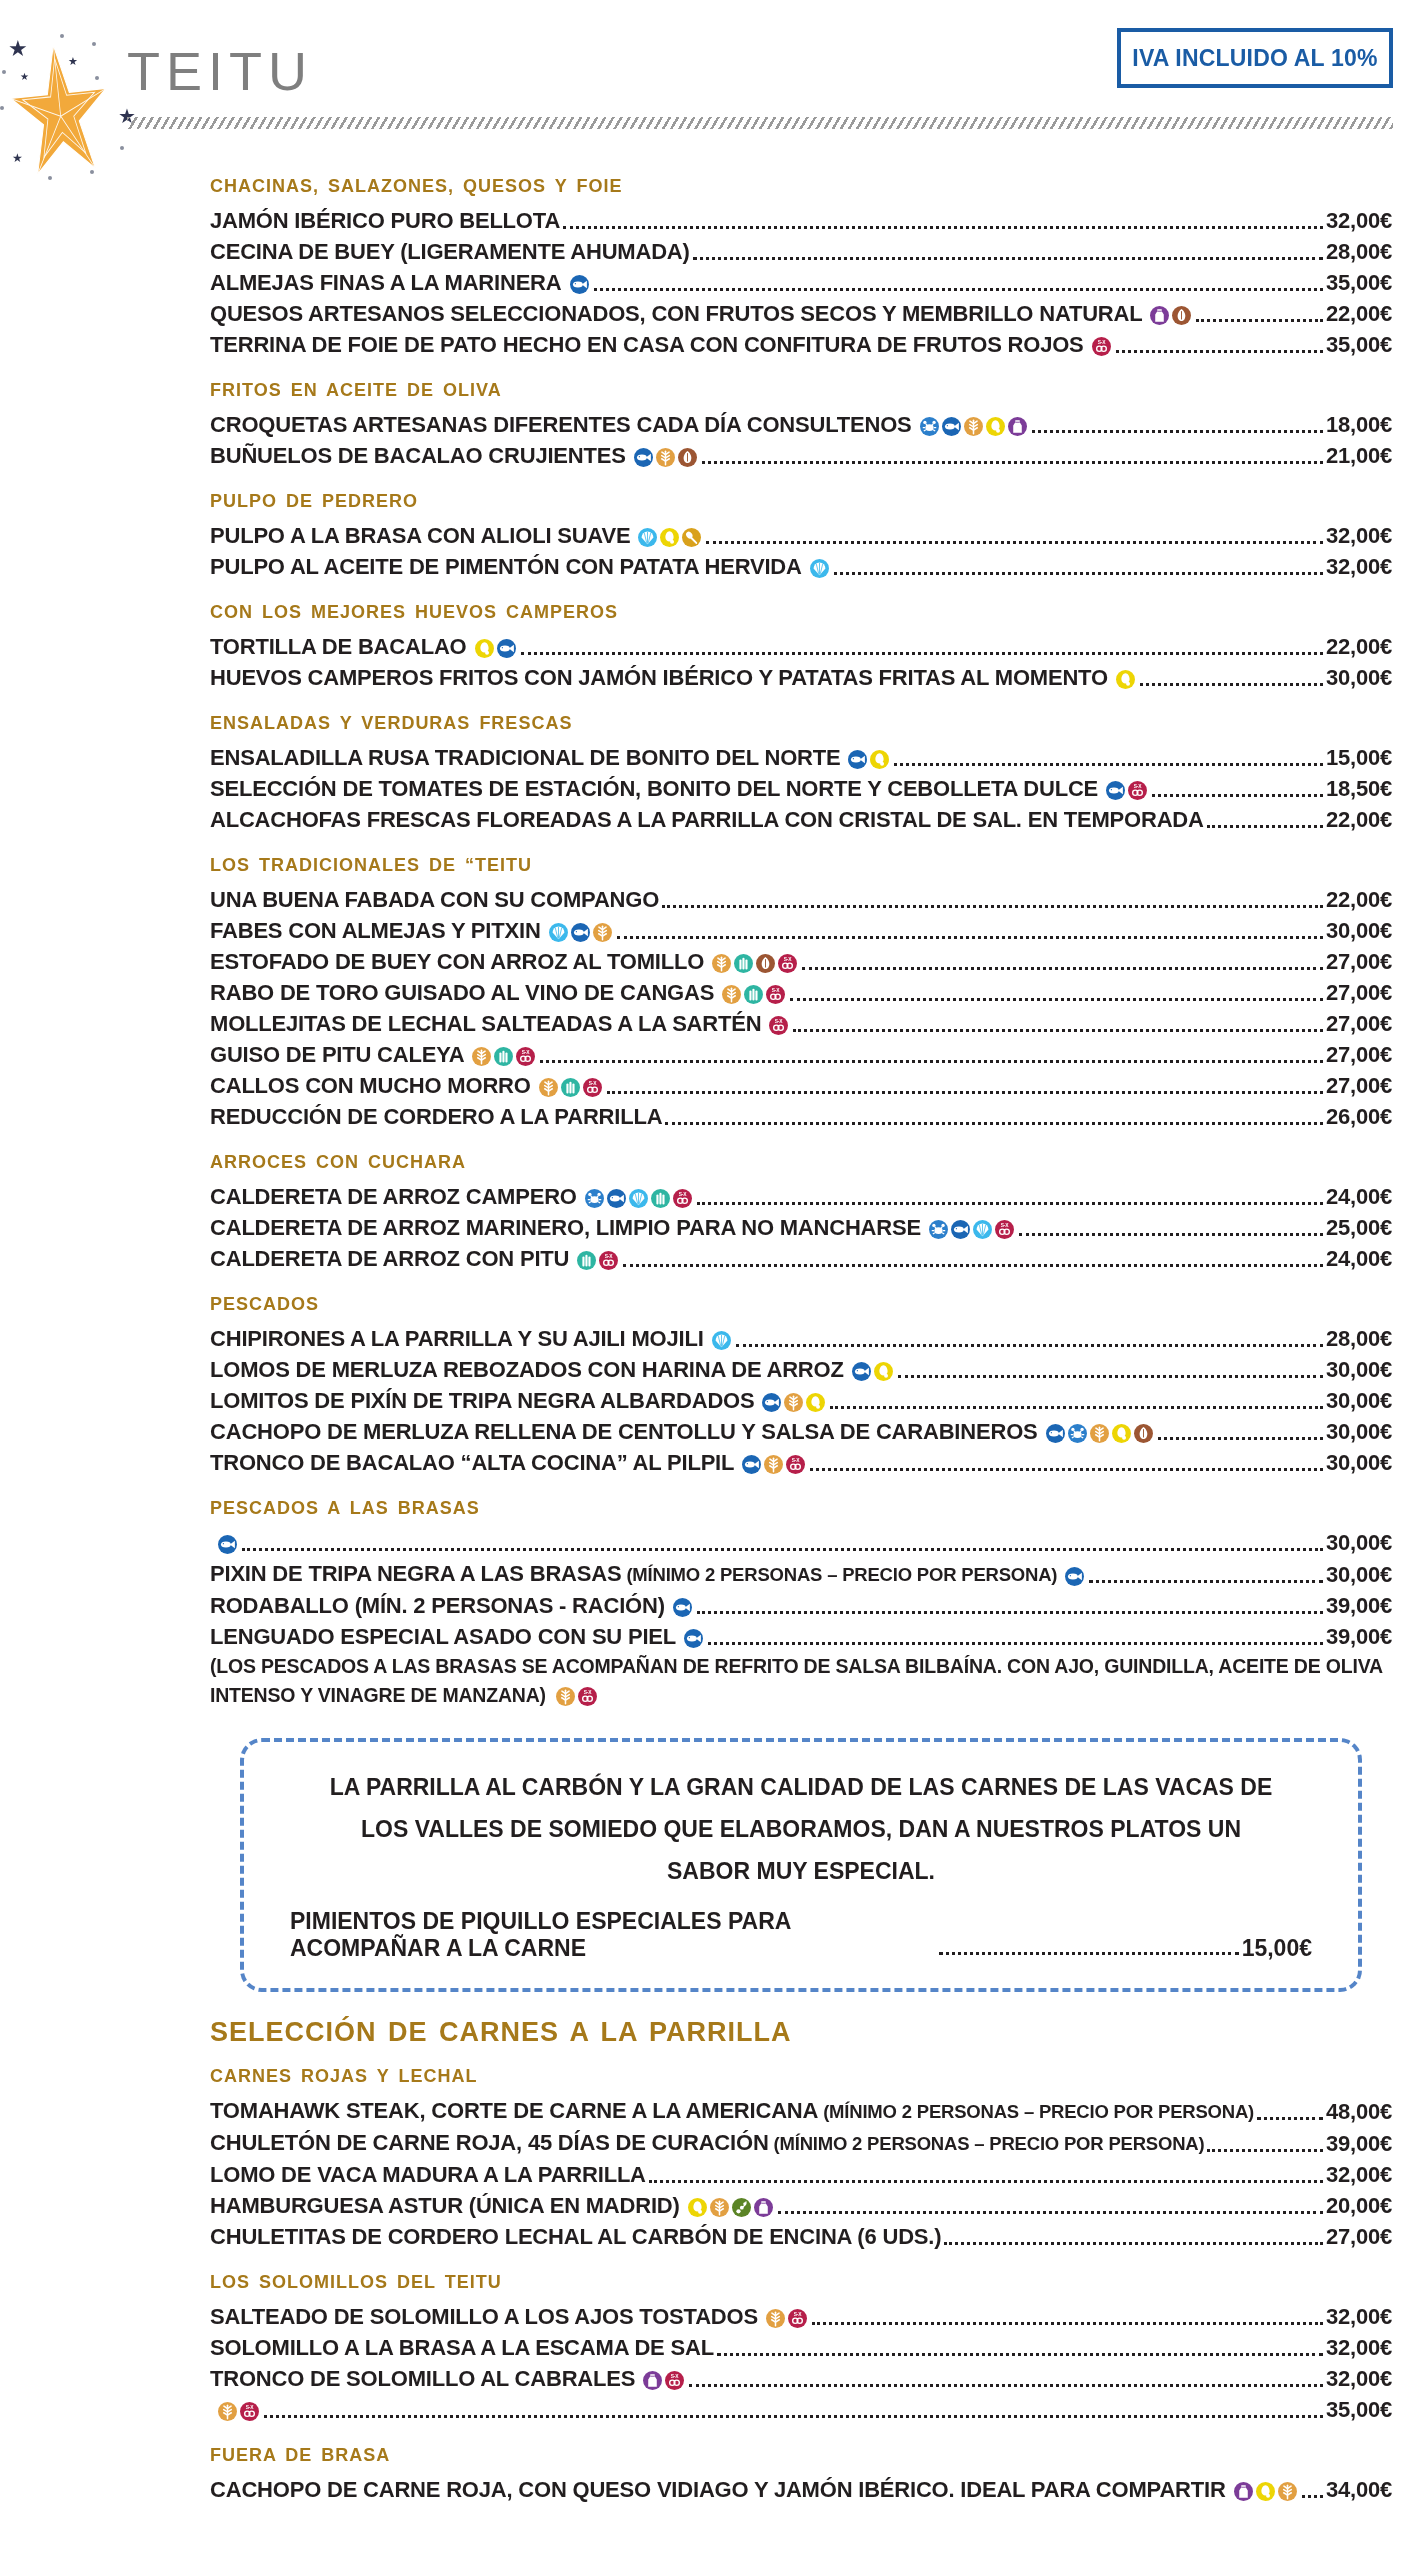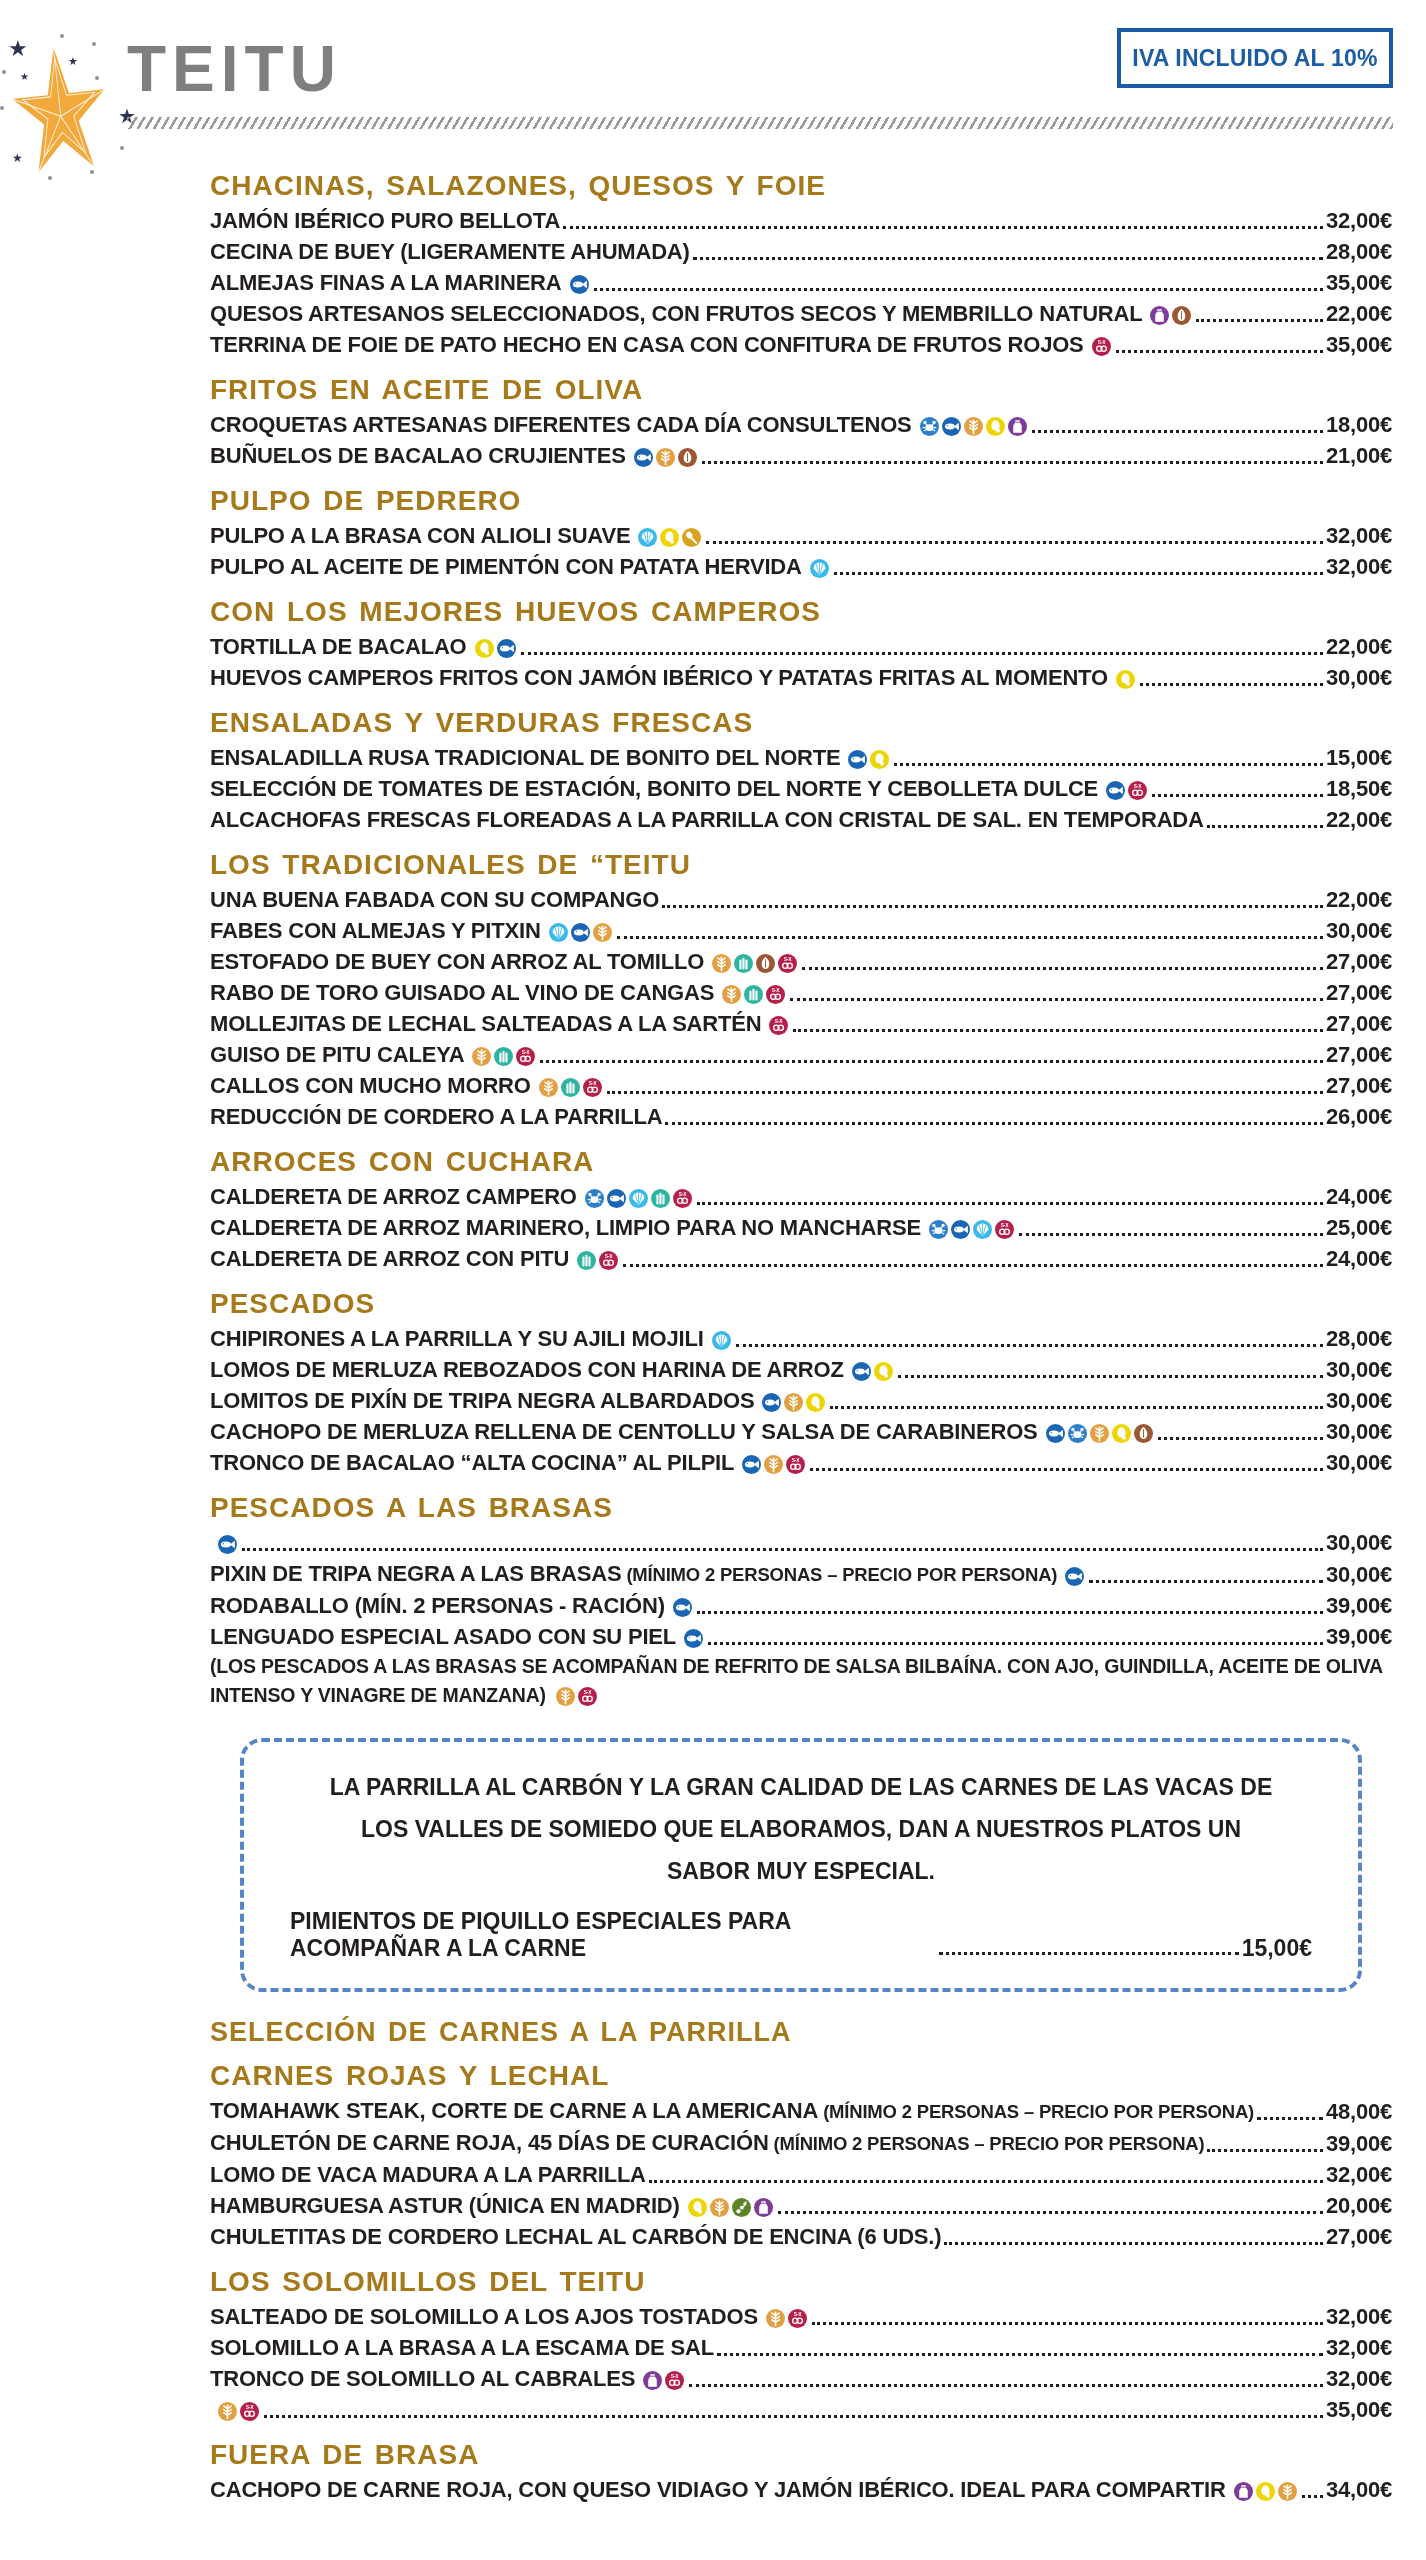--- a/index.html
+++ b/index.html
@@ -10,7 +10,7 @@
   .main-star{position:absolute;left:10px;top:14px;transform:rotate(-6deg);}
   .deco-star{position:absolute;color:#2f3450;line-height:1;}
   .deco-dot{position:absolute;width:4px;height:4px;border-radius:50%;background:#8a8f9e;}
-  .brand{position:absolute;left:127px;top:32px;font-size:64px;font-weight:bold;color:#7f7f7f;
+  .brand{position:absolute;left:127px;top:40px;font-size:54px;font-weight:normal;color:#7f7f7f;
          letter-spacing:6px;}
   .iva-badge{position:absolute;left:1117px;top:28px;width:276px;height:60px;border:4px solid #1a5ca5;
              color:#1a5ca5;font-weight:bold;font-size:23px;display:flex;align-items:center;

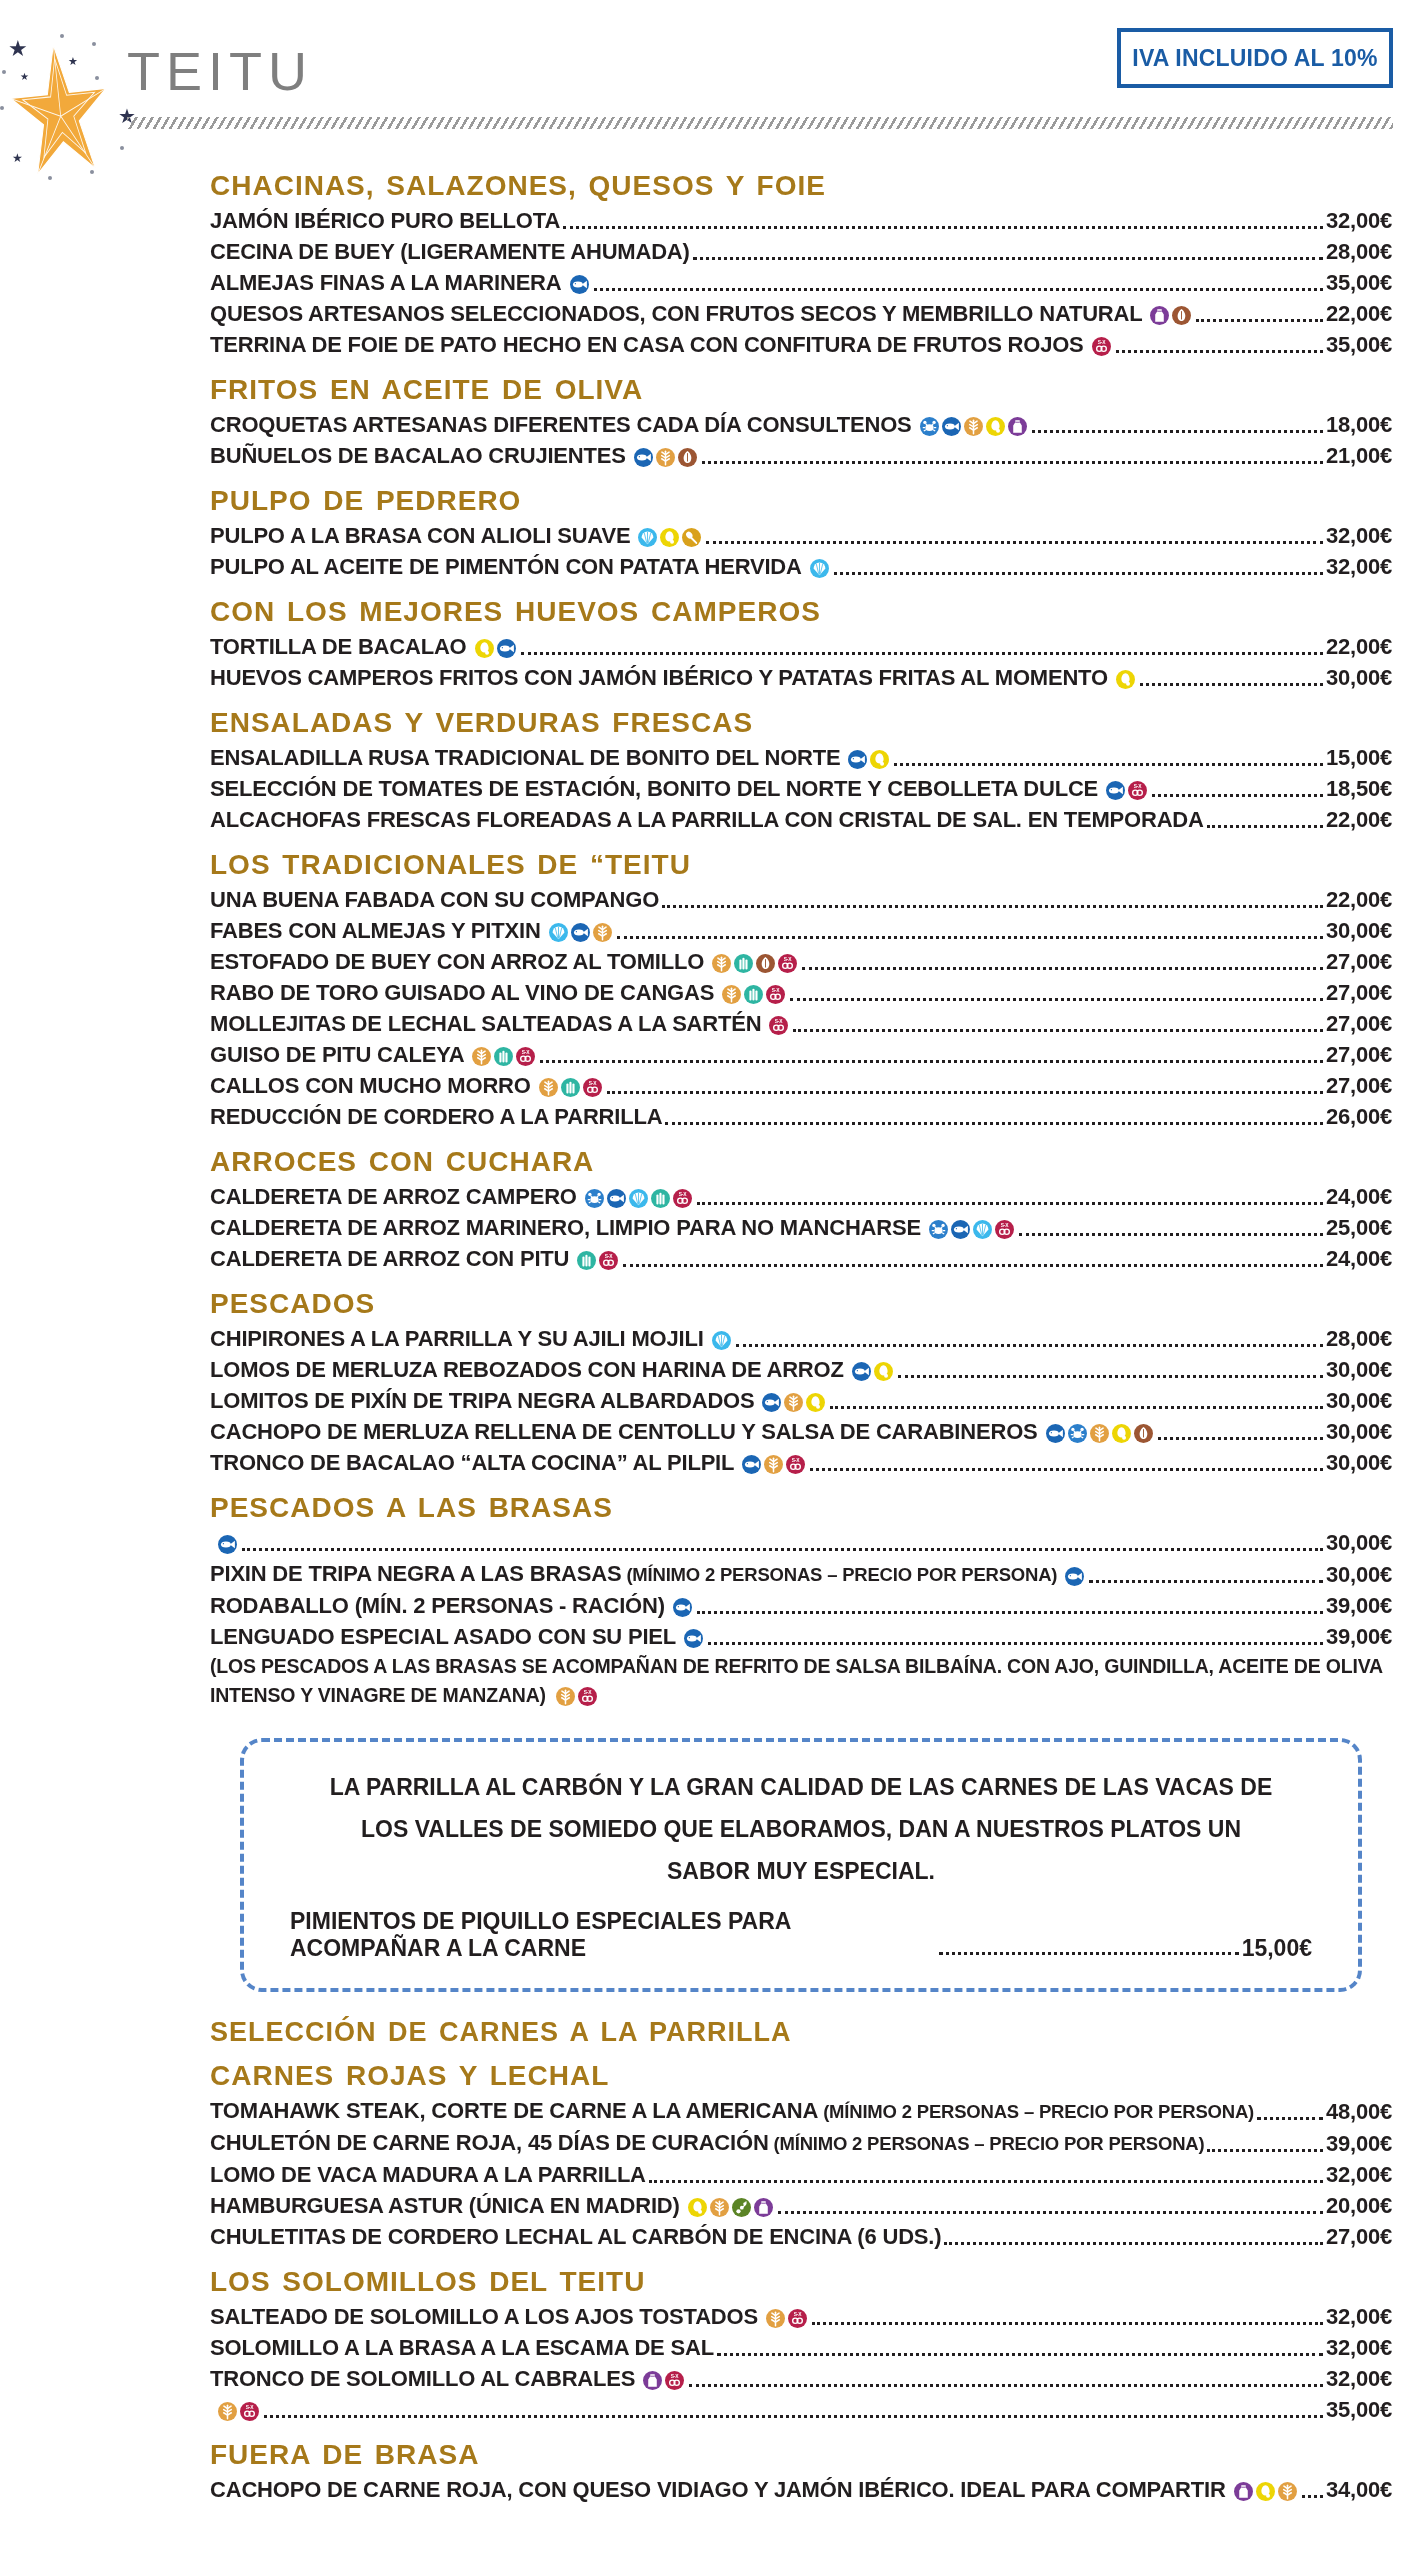--- a/index.html
+++ b/index.html
@@ -19,7 +19,7 @@
          background:repeating-linear-gradient(120deg,#9a9a9a 0 2.5px,transparent 2.5px 7px);}
   
   .menu{position:absolute;left:210px;top:156px;width:1182px;}
-  .section-title{font-size:28px;font-weight:bold;color:#a6791a;letter-spacing:1px;word-spacing:3px;
+  .section-title{font-size:18px;font-weight:bold;color:#a6791a;letter-spacing:1px;word-spacing:3px;
                  margin:16px 0 5px 0;line-height:28px;}
   .standalone-title{margin-top:26px;font-size:27px;}
   .row{display:flex;align-items:flex-end;font-size:22px;font-weight:bold;line-height:31px;

